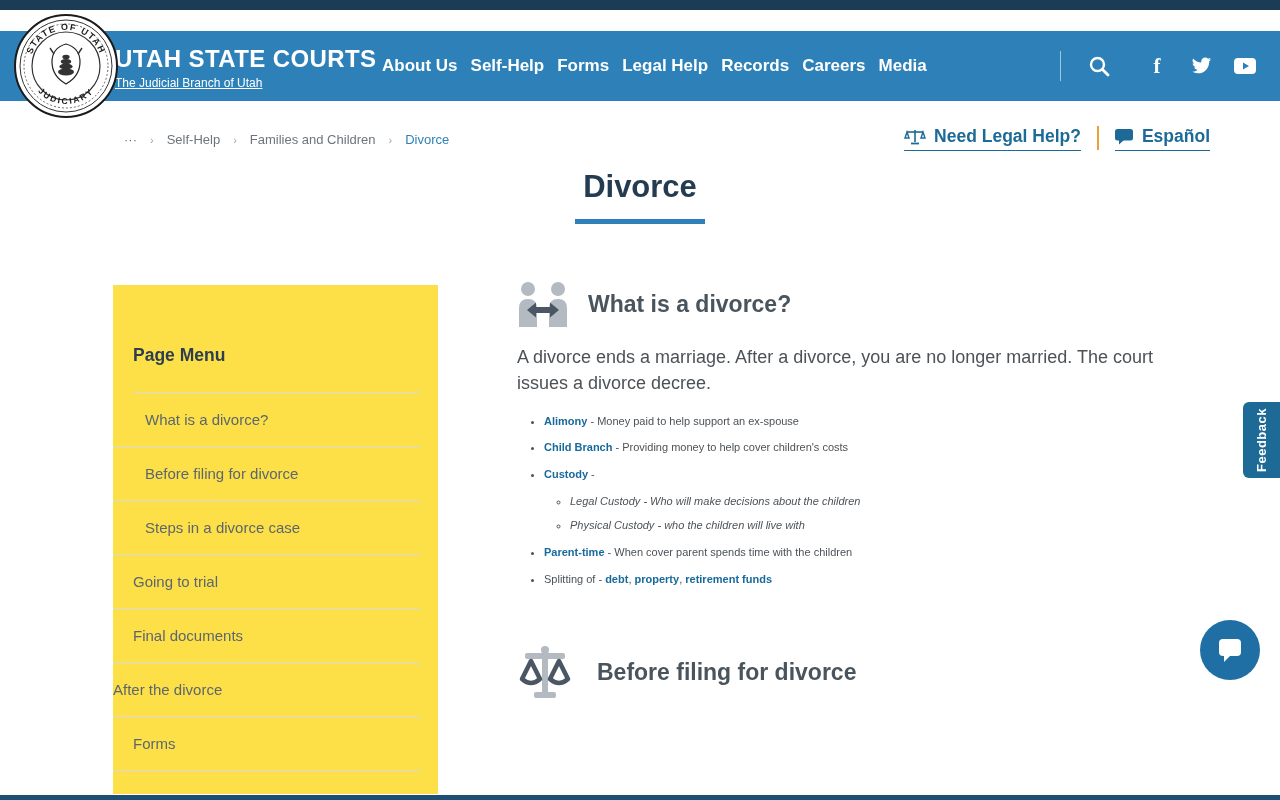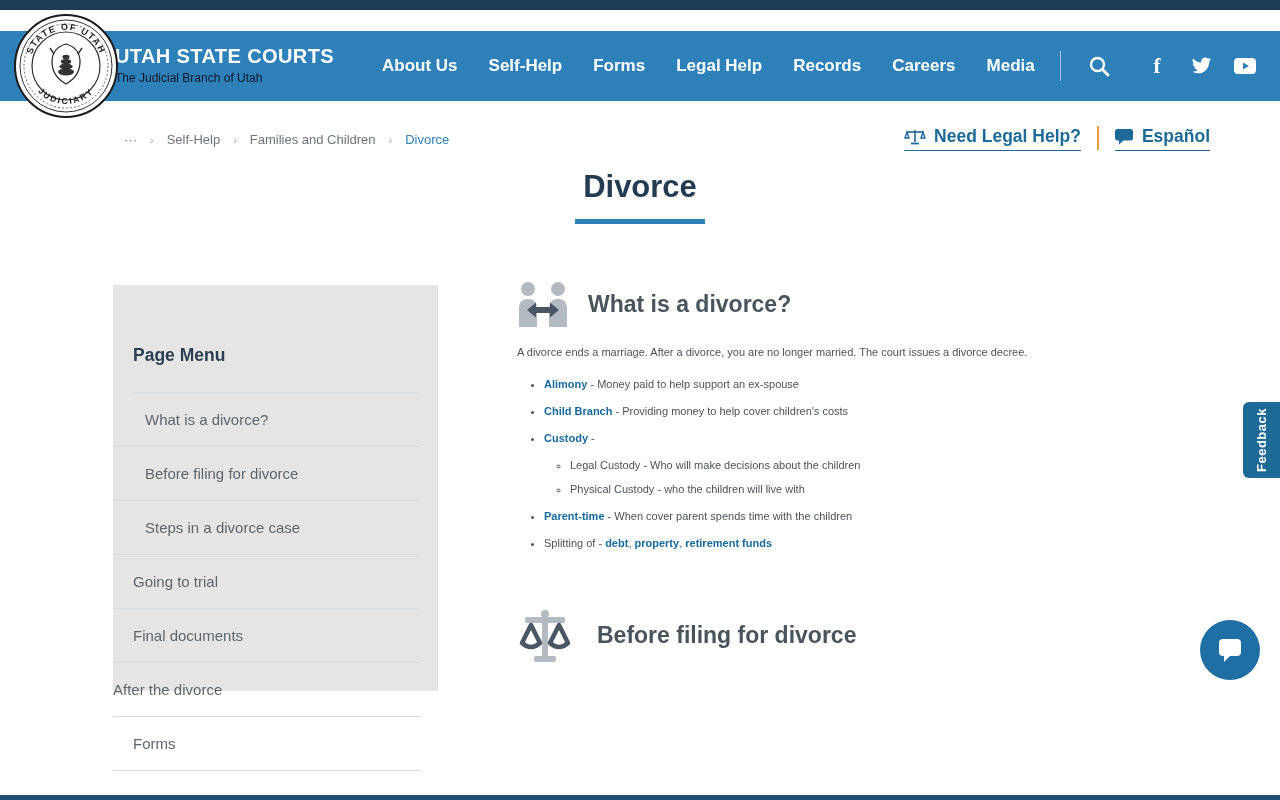--- a/index.html
+++ b/index.html
@@ -15,7 +15,7 @@
     display:flex; align-items:center; }
   .seal { position:absolute; left:14px; top:-17px; width:104px; height:104px; z-index:5; }
   .brand { position:absolute; left:115px; top:14px; color:#fff; }
-  .brand-title { font-size:20px; font-weight:bold; letter-spacing:.4px; }
+  .brand-title { font-size:24px; font-weight:bold; letter-spacing:.4px; }
   .brand-sub { font-size:12px; color:#0f172a; margin-top:3px; }
   .main-nav { position:absolute; left:382px; top:0; height:70px; display:flex; align-items:center; gap:31px; }
   .nav-item { color:#ffffff; font-size:17px; font-weight:bold; cursor:pointer; white-space:nowrap; }

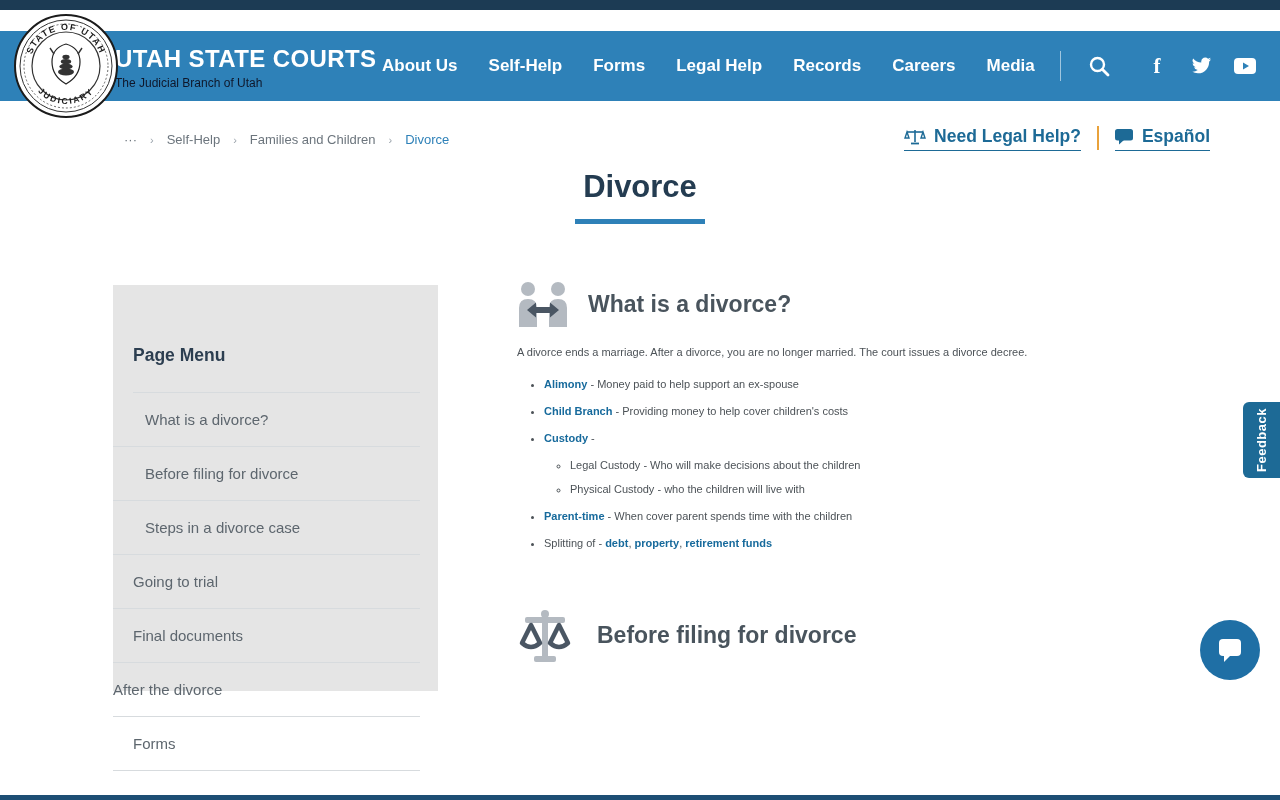--- a/index.html
+++ b/index.html
@@ -17,7 +17,7 @@
   .brand { position:absolute; left:115px; top:14px; color:#fff; }
   .brand-title { font-size:24px; font-weight:bold; letter-spacing:.4px; }
   .brand-sub { font-size:12px; color:#0f172a; margin-top:3px; }
-  .main-nav { position:absolute; left:382px; top:0; height:70px; display:flex; align-items:center; gap:31px; }
+  .main-nav { position:absolute; left:382px; top:0; height:70px; display:flex; align-items:center; gap:13px; }
   .nav-item { color:#ffffff; font-size:17px; font-weight:bold; cursor:pointer; white-space:nowrap; }
   .nav-divider { position:absolute; left:1060px; top:20px; width:1px; height:30px; background:rgba(255,255,255,.55); }
   .search-btn { position:absolute; left:1088px; top:24px; width:22px; height:22px; cursor:pointer; }

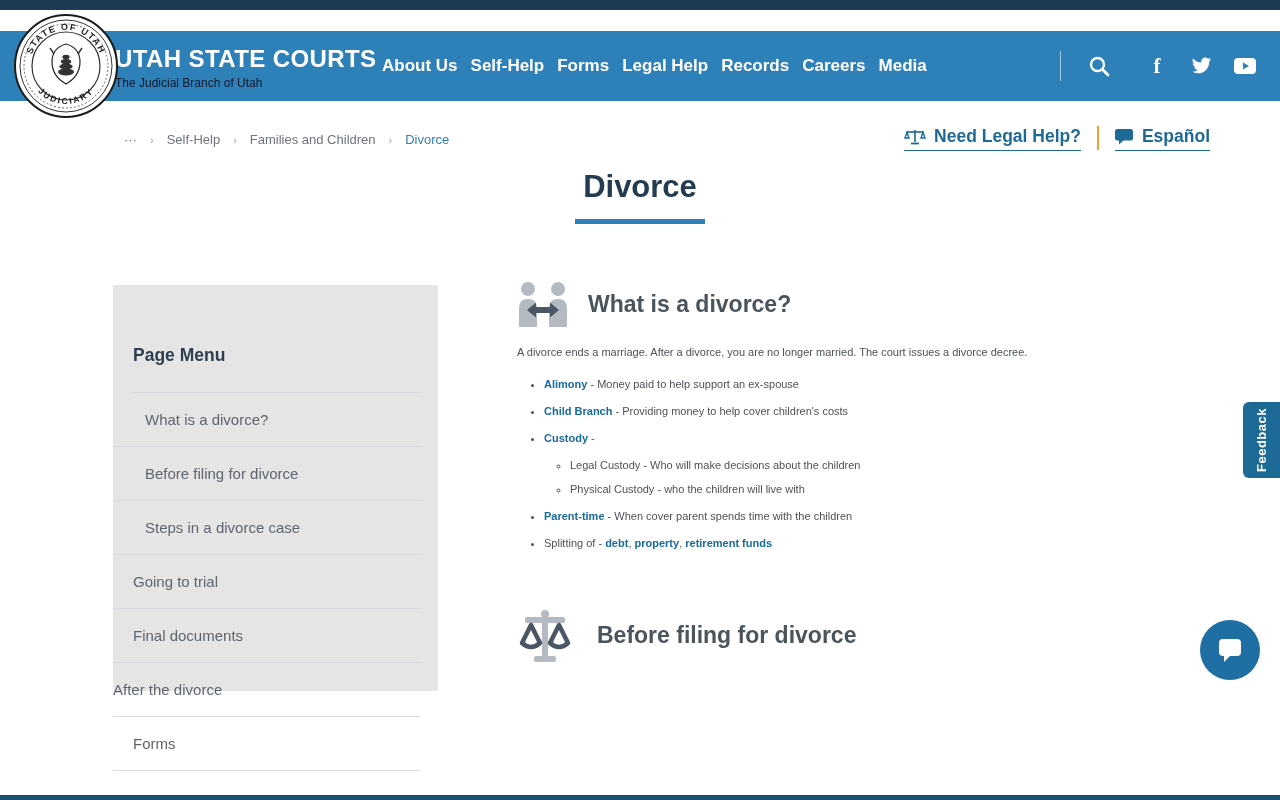--- a/index.html
+++ b/index.html
@@ -16,7 +16,7 @@
   .seal { position:absolute; left:14px; top:-17px; width:104px; height:104px; z-index:5; }
   .brand { position:absolute; left:115px; top:14px; color:#fff; }
   .brand-title { font-size:24px; font-weight:bold; letter-spacing:.4px; }
-  .brand-sub { font-size:12px; color:#0f172a; margin-top:3px; }
+  .brand-sub { font-size:12px; color:#ffffff; margin-top:3px;text-decoration:underline; }
   .main-nav { position:absolute; left:382px; top:0; height:70px; display:flex; align-items:center; gap:13px; }
   .nav-item { color:#ffffff; font-size:17px; font-weight:bold; cursor:pointer; white-space:nowrap; }
   .nav-divider { position:absolute; left:1060px; top:20px; width:1px; height:30px; background:rgba(255,255,255,.55); }

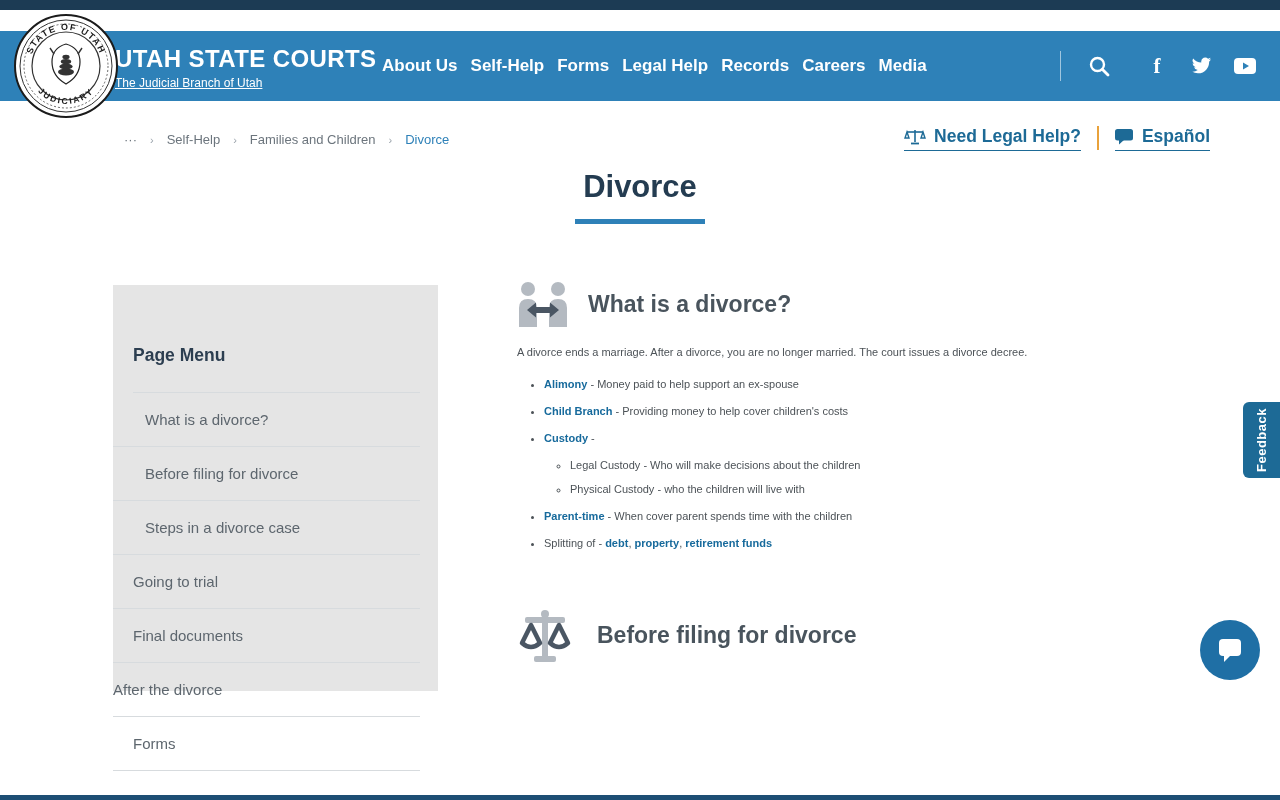--- a/index.html
+++ b/index.html
@@ -43,7 +43,7 @@
   .title-underline { position:absolute; left:575px; top:219px; width:130px; height:5px; background:#2e81b8; }
 
   
-  .sidebar { position:absolute; left:113px; top:285px; width:325px; height:406px; background:#e5e5e5; }
+  .sidebar { position:absolute; left:113px; top:285px; width:325px; height:509px; background:#fde047; }
   .sidebar-title { margin:60px 18px 0 20px; font-size:17.5px; font-weight:bold; color:#2c3e50;
     padding-bottom:26px; border-bottom:1px solid #d7dbde; }
   .menu-item { height:54px; line-height:54px; margin:0 18px 0 0; border-bottom:1px solid #d7dbde;

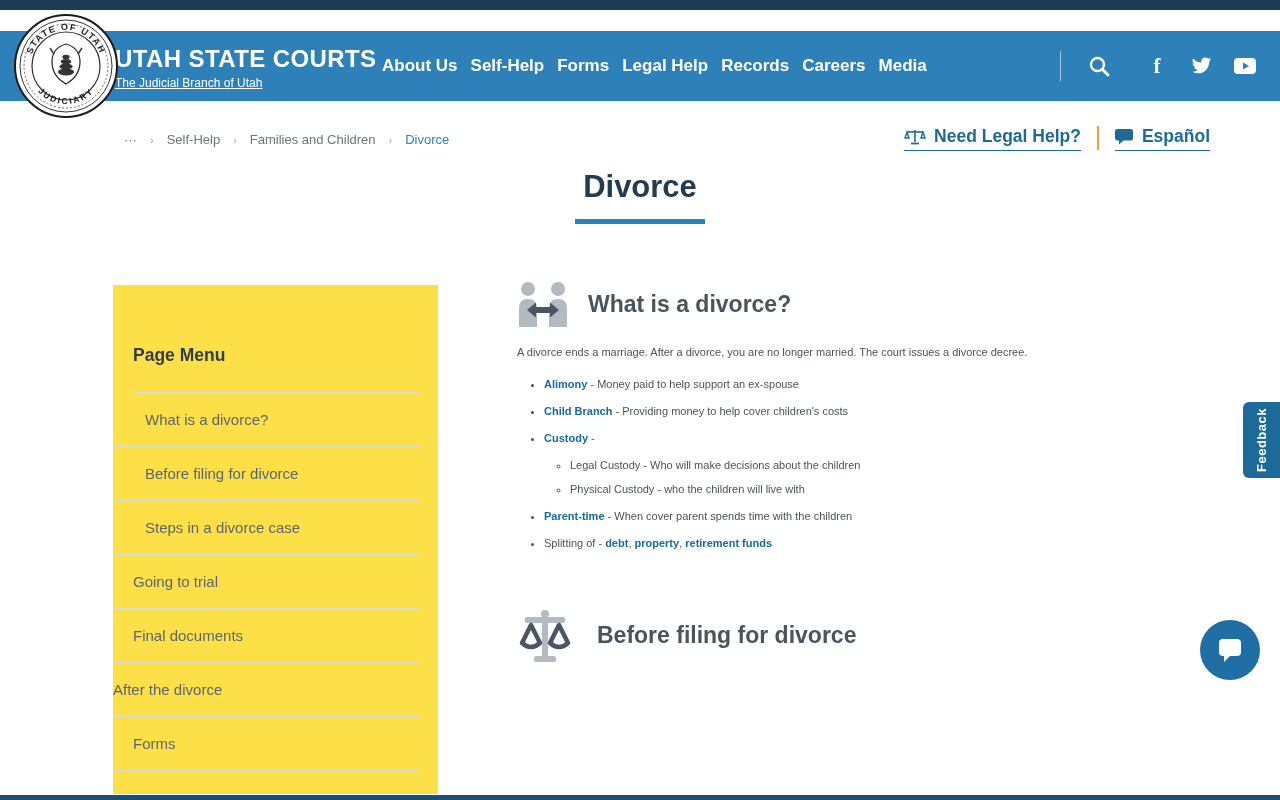--- a/index.html
+++ b/index.html
@@ -56,7 +56,7 @@
   .main { position:absolute; left:517px; top:281px; width:640px; }
   .sec-head { display:flex; align-items:center; gap:19px; }
   .sec-head h2 { font-size:23px; font-weight:bold; color:#49545d; }
-  .para { margin-top:17px; width:636px; font-size:11px; line-height:1.46; color:#4c5257; }
+  .para { margin-top:17px; width:636px; font-size:18px; line-height:1.46; color:#4c5257; }
   .bullets { margin-top:17px; padding-left:27px; }
   .bullets > li { margin-bottom:11px; font-size:11px; line-height:1.45; color:#4c5257; }
   .bullets ul { list-style:circle; margin-top:11px; margin-bottom:2px; padding-left:26px; }

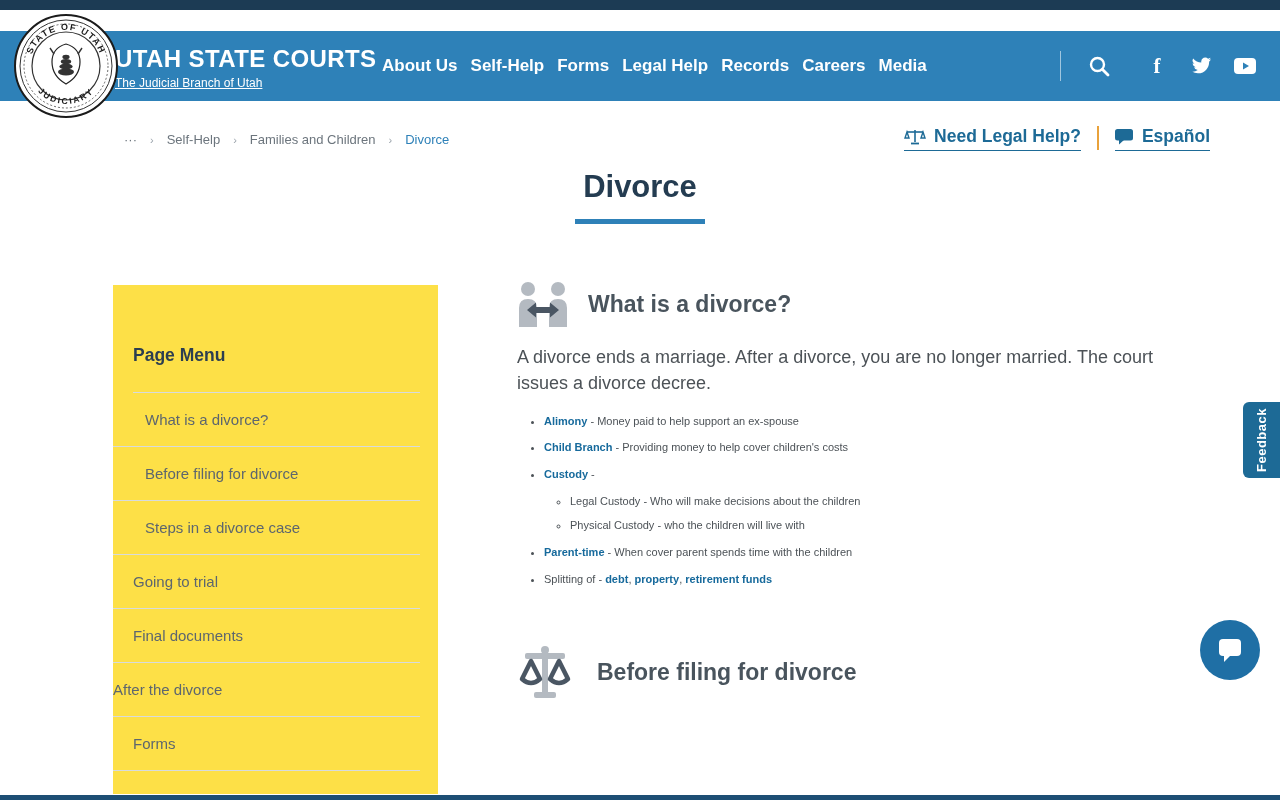--- a/index.html
+++ b/index.html
@@ -59,7 +59,7 @@
   .para { margin-top:17px; width:636px; font-size:18px; line-height:1.46; color:#4c5257; }
   .bullets { margin-top:17px; padding-left:27px; }
   .bullets > li { margin-bottom:11px; font-size:11px; line-height:1.45; color:#4c5257; }
-  .bullets ul { list-style:circle; margin-top:11px; margin-bottom:2px; padding-left:26px; }
+  .bullets ul { list-style:circle; margin-top:11px; margin-bottom:2px; padding-left:26px;font-style:italic; }
   .bullets ul li { margin-bottom:8px; color:#4c5257; }
   .inline-link { color:#176a9c; font-weight:bold; cursor:pointer; }
   .sec2 { margin-top:57px; }

